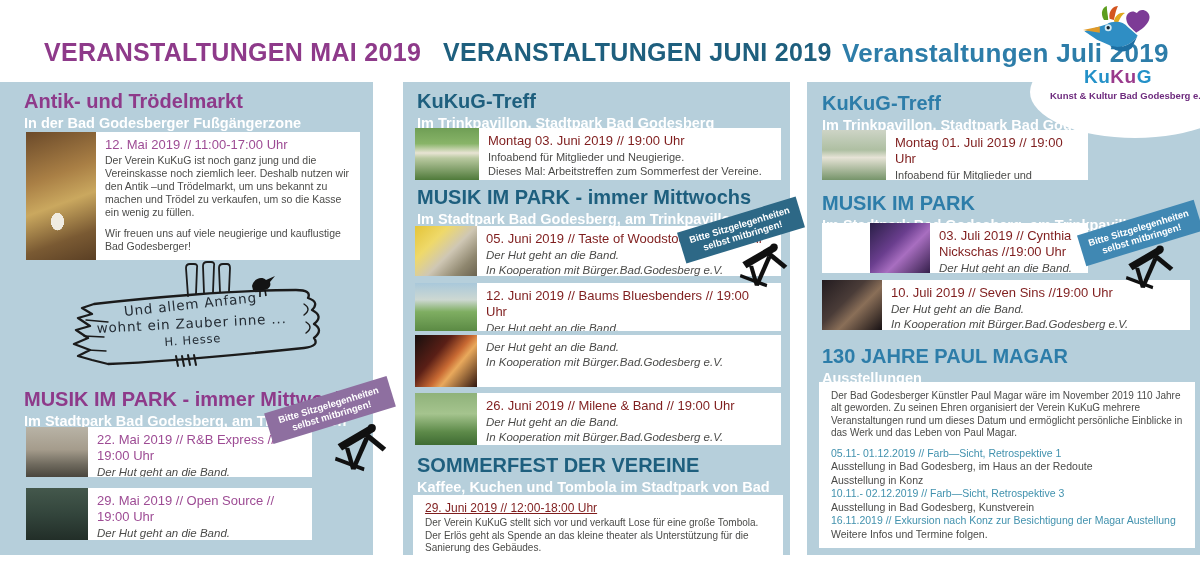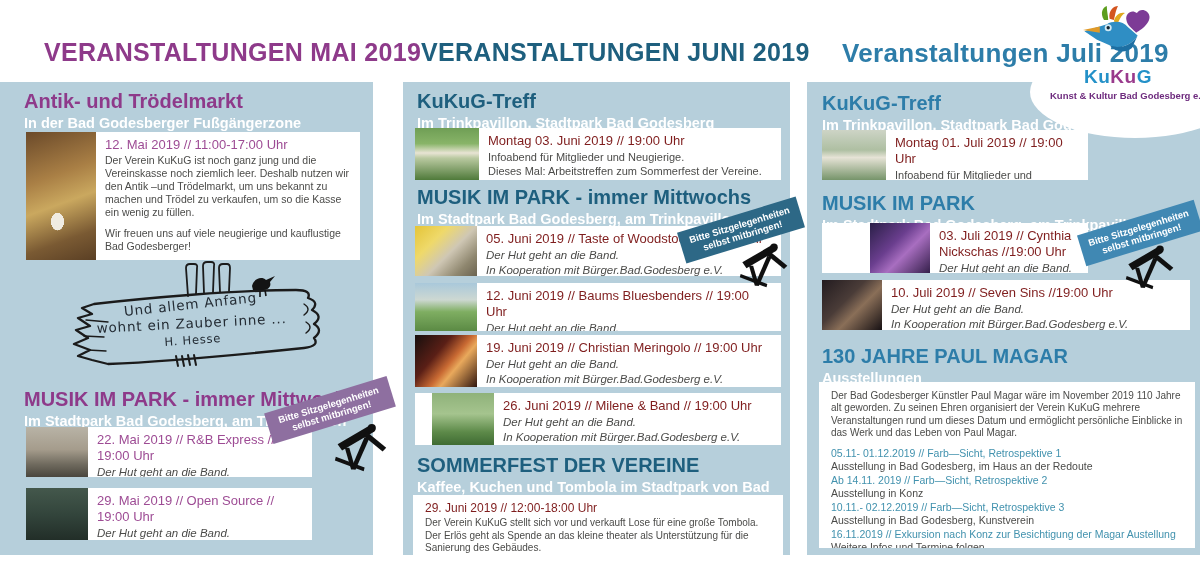--- a/index.html
+++ b/index.html
@@ -10,7 +10,7 @@
   
   .col-title { position:absolute; top:38px; font-weight:bold; letter-spacing:.3px; white-space:nowrap;margin-left:20px; }
   #title-mai  { left:24px;  font-size:25px; color:#8e3a8a; }
-  #title-juni { left:401px; font-size:25px; color:#1e5f7e; }
+  #title-juni { left:423px; font-size:25px; color:#1e5f7e; }
   #title-juli { left:822px; font-size:26px; color:#2d7da9; }
 
   

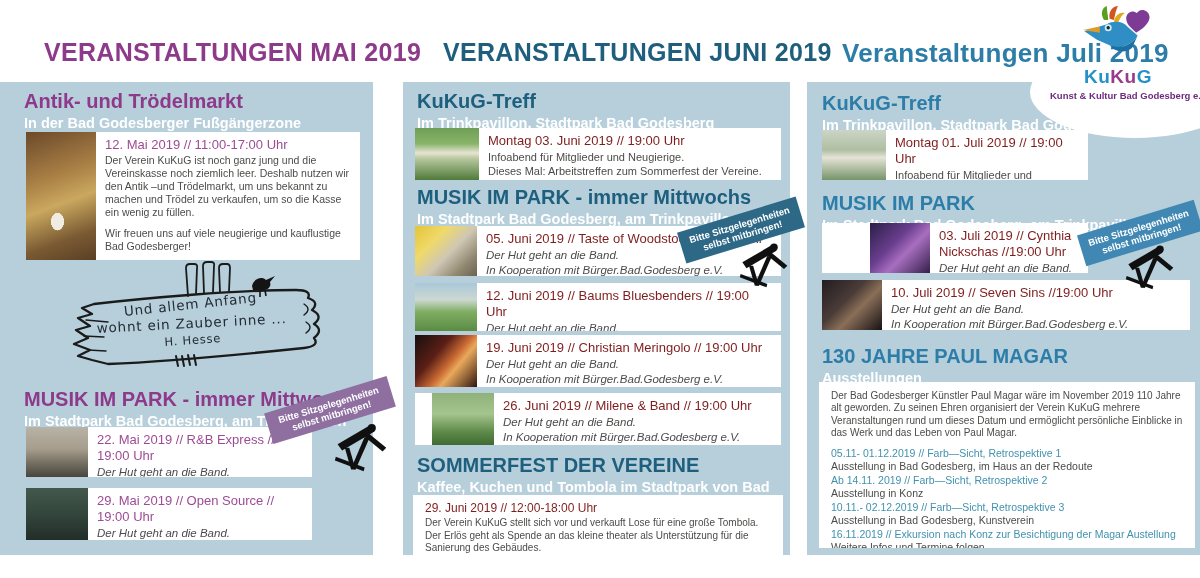--- a/index.html
+++ b/index.html
@@ -243,7 +243,6 @@
     <div class="card" style="left:12px;top:253px;width:366px;height:52px;">
       <div class="photo ph-meringolo"></div>
       <div class="ctext">
-        <div class="date d-teal">19. Juni 2019 // Christian Meringolo // 19:00 Uhr</div>
         <div class="ital">Der Hut geht an die Band.</div>
         <div class="ital">In Kooperation mit Bürger.Bad.Godesberg e.V.</div>
       </div>

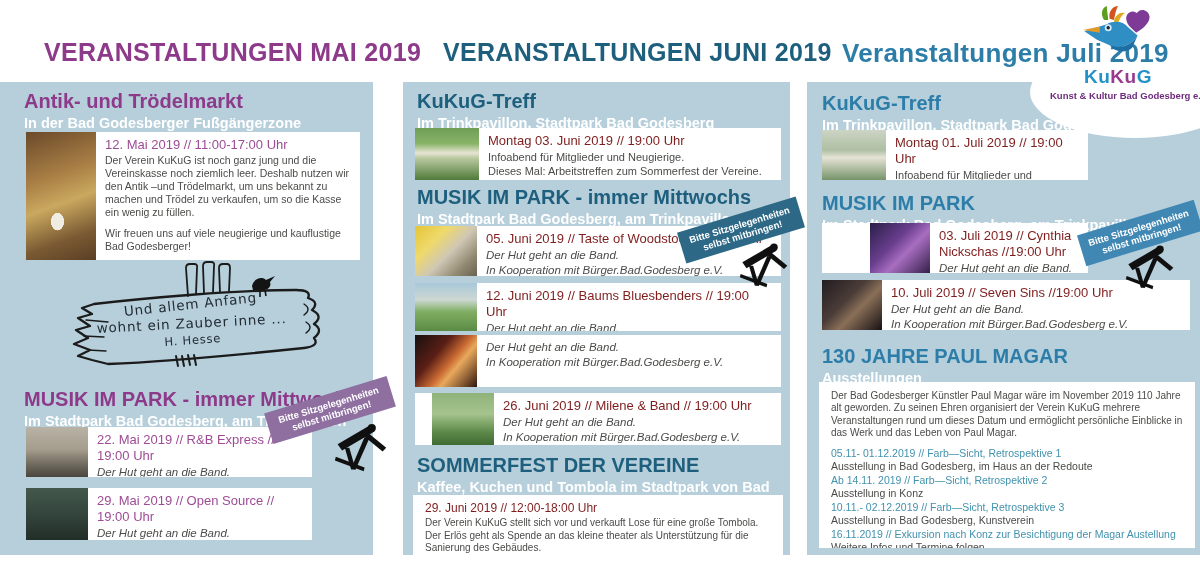--- a/index.html
+++ b/index.html
@@ -248,7 +248,7 @@
       </div>
     </div>
 
-    <div class="card" style="left:12px;top:311px;width:366px;height:52px;padding-left:17px;">
+    <div class="card" style="left:12px;top:311px;width:366px;height:52px;">
       <div class="photo ph-milene"></div>
       <div class="ctext">
         <div class="date d-teal">26. Juni 2019 // Milene &amp; Band // 19:00 Uhr</div>

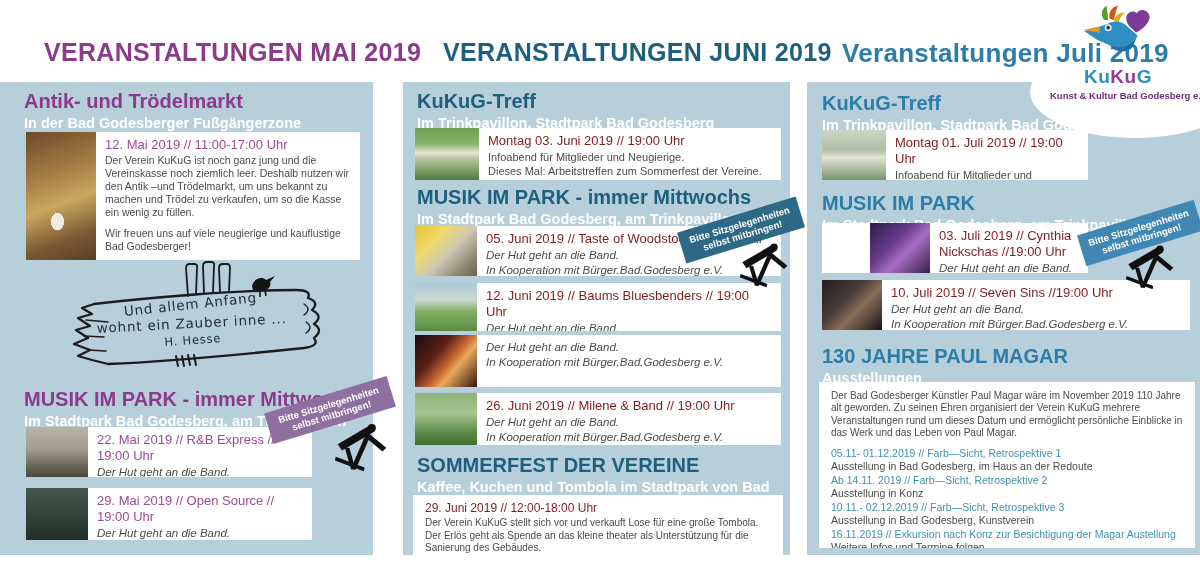--- a/index.html
+++ b/index.html
@@ -334,7 +334,6 @@
         <div class="mdesc">Ausstellung in Bad Godesberg, im Haus an der Redoute</div>
       </div>
       <div>
-        <div class="mdate">Ab 14.11. 2019 // Farb—Sicht, Retrospektive 2</div>
         <div class="mdesc">Ausstellung in Konz</div>
       </div>
       <div>

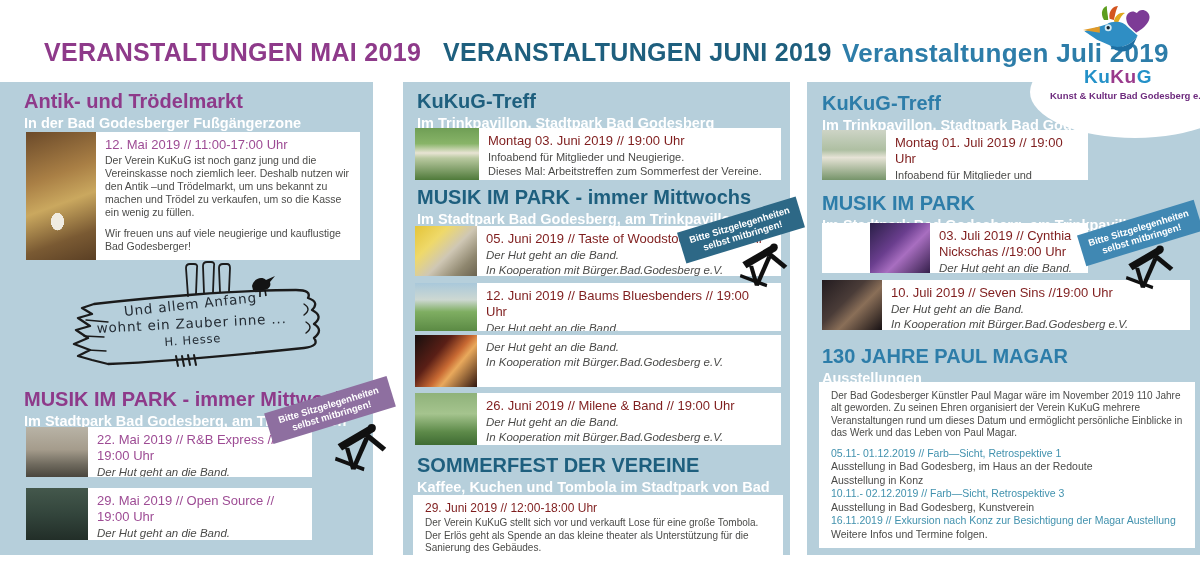--- a/index.html
+++ b/index.html
@@ -263,7 +263,7 @@
     </div>
 
     <div class="card" style="left:10px;top:413px;width:370px;min-height:46px;padding:5px 10px 5px 12px;display:block;">
-      <div class="date d-teal" style="font-size:12px;">29. Juni 2019 // 12:00-18:00 Uhr</div>
+      <div class="date d-teal" style="font-size:12px;text-decoration:underline;">29. Juni 2019 // 12:00-18:00 Uhr</div>
       <div class="body" style="font-size:10px;line-height:12.5px;">Der Verein KuKuG stellt sich vor und verkauft Lose für eine große Tombola. Der Erlös geht als Spende an das kleine theater als Unterstützung für die Sanierung des Gebäudes.</div>
     </div>
   </div>

